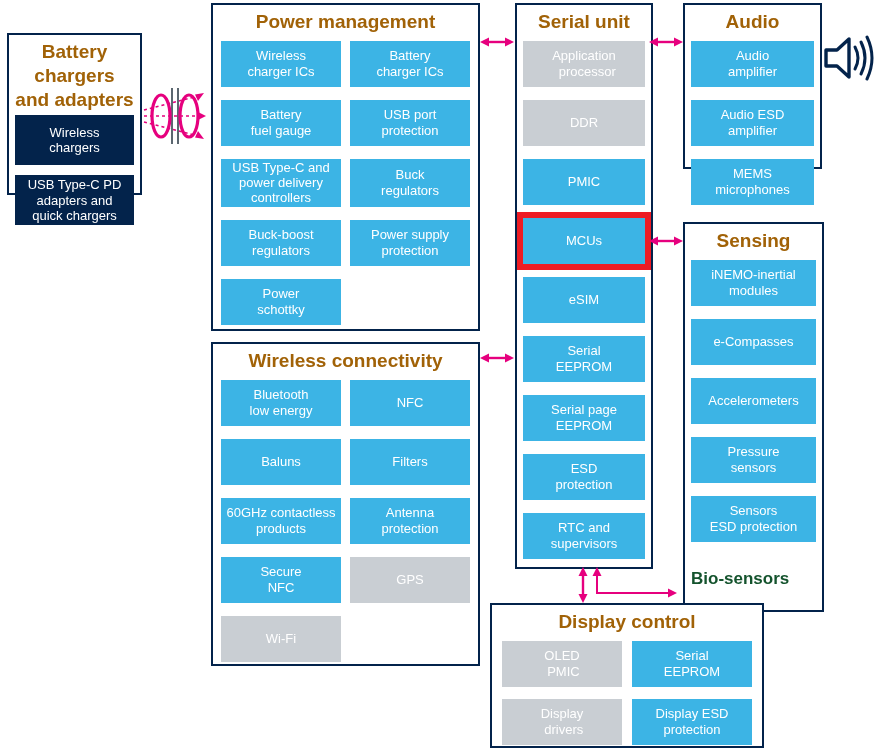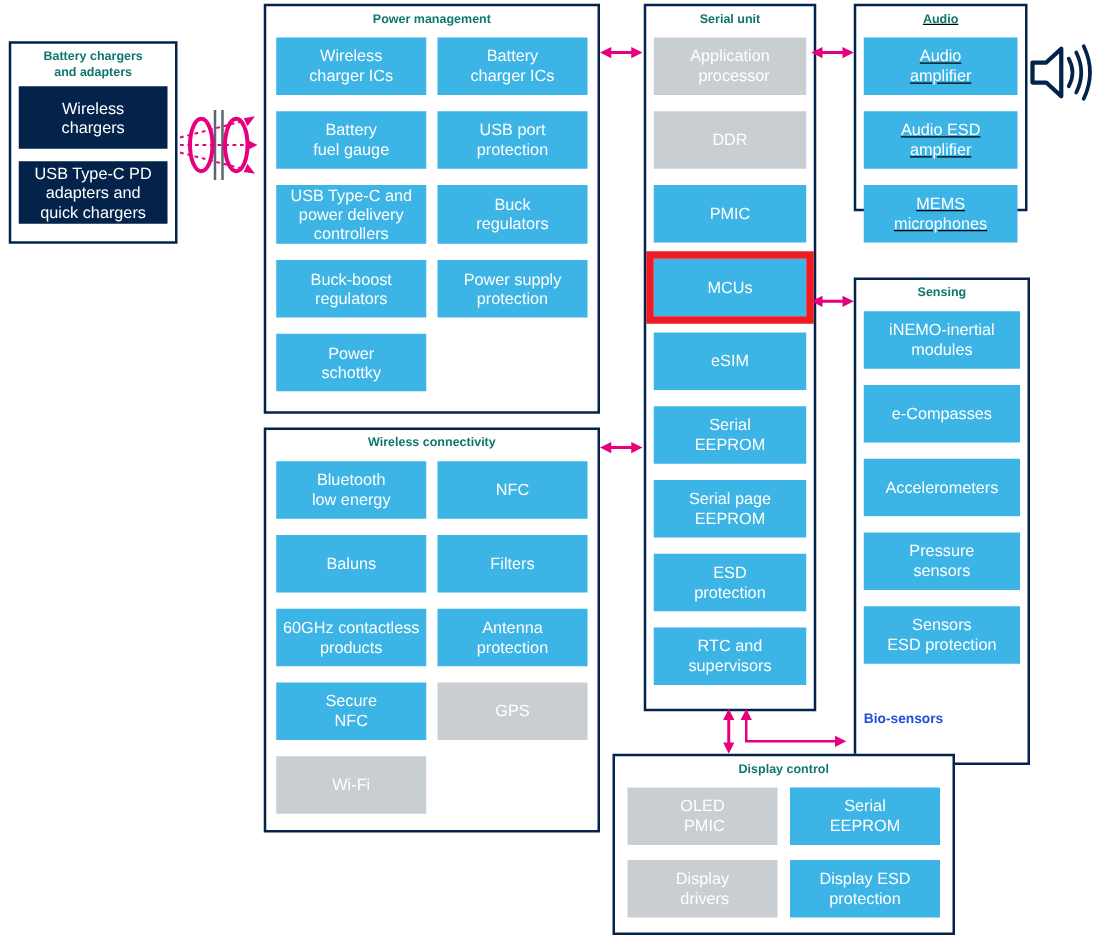--- a/index.html
+++ b/index.html
@@ -6,7 +6,7 @@
   .canvas{position:relative;width:878px;height:753px;background:#fff;
           font-family:"Liberation Sans", sans-serif;overflow:hidden;}
   .group{position:absolute;border:2px solid #03234b;background:#fff;box-sizing:border-box;}
-  .gtitle{font-weight:bold;color:#0f766e;font-size:10px;text-align:center;
+  .gtitle{font-weight:bold;color:#a16207;font-size:19px;text-align:center;
           padding-top:5px;line-height:1.25;white-space:pre-line;}
   .grid2{display:grid;grid-template-columns:1fr 1fr;column-gap:9px;row-gap:13px;padding:7px 8px;}
   .stack{display:flex;flex-direction:column;gap:13px;padding:7px 6px;}

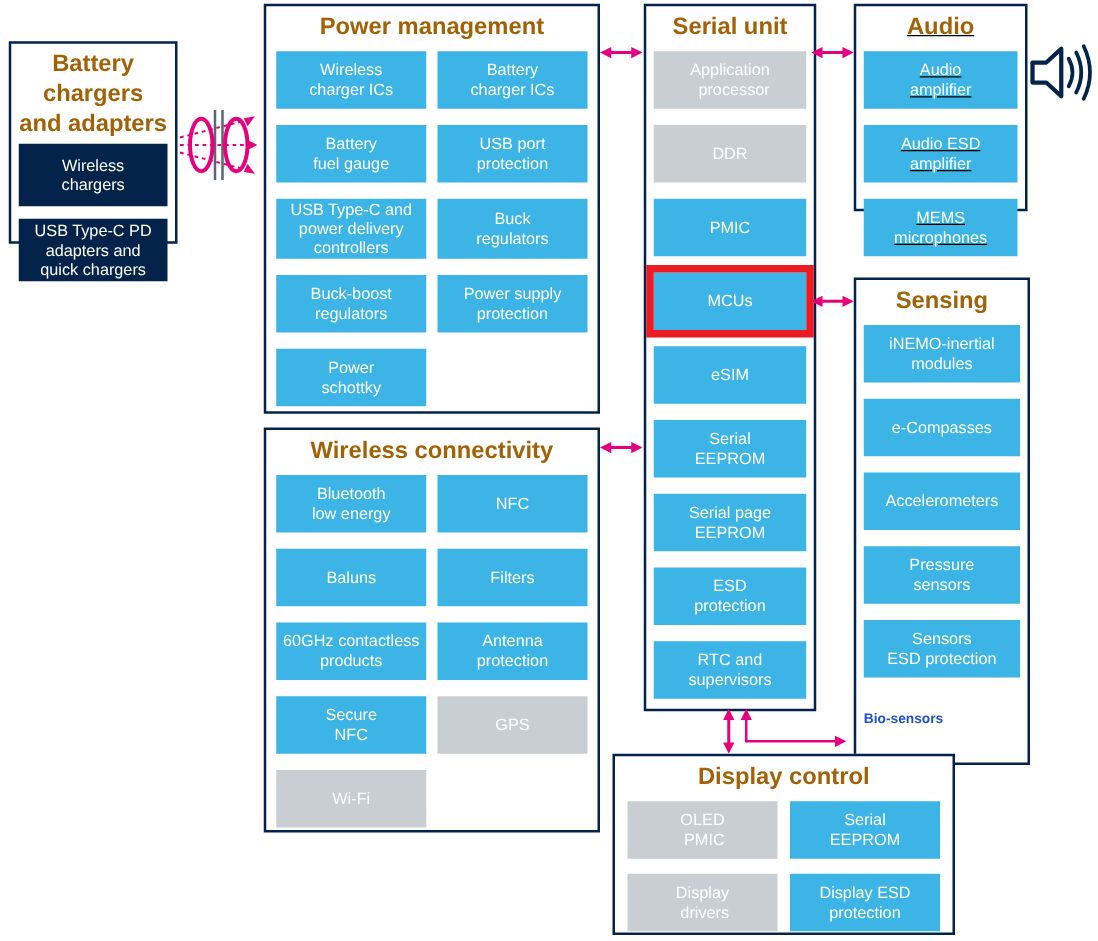--- a/index.html
+++ b/index.html
@@ -23,7 +23,7 @@
   #g-power{left:211px;top:3px;width:269px;height:328px;}
   #g-wireless{left:211px;top:342px;width:269px;height:324px;}
   #g-control{left:515px;top:3px;width:138px;height:566px;}
-  #g-audio{left:683px;top:3px;width:139px;height:166px;text-decoration:underline;}
+  #g-audio{left:683px;top:3px;width:139px;height:166px;}
   #g-sensing{left:683px;top:222px;width:141px;height:390px;}
   #g-display{left:490px;top:603px;width:274px;height:145px;}
   #g-display .grid2{padding:7px 10px;column-gap:10px;row-gap:12px;}

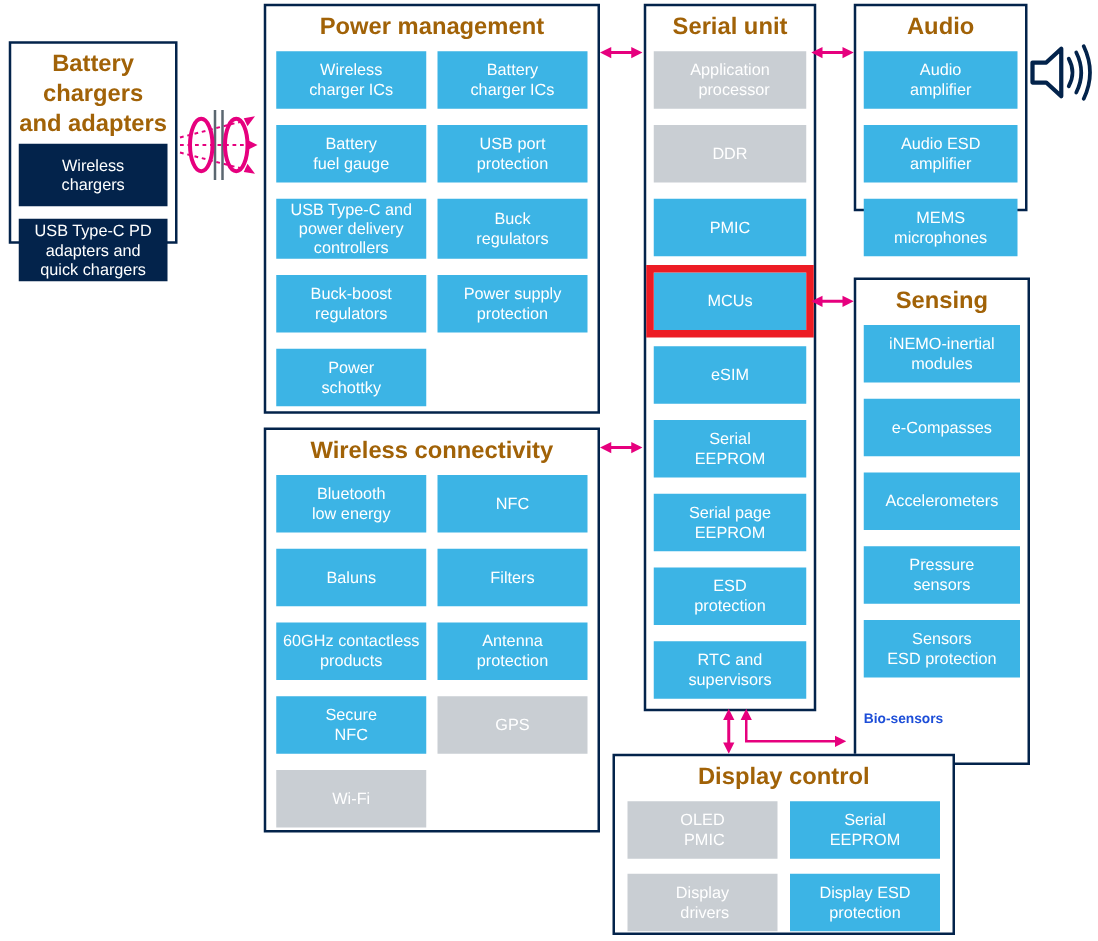--- a/index.html
+++ b/index.html
@@ -39,7 +39,7 @@
   #arrow-cu-display{left:575px;top:567px;}
   #arrow-bio{left:589px;top:567px;}
   .bio-label{position:absolute;left:691px;top:569px;font-weight:bold;
-             font-size:11px;color:#1d4ed8;}
+             font-size:17px;color:#14532d;}
 </style>
 </head>
 <body>

